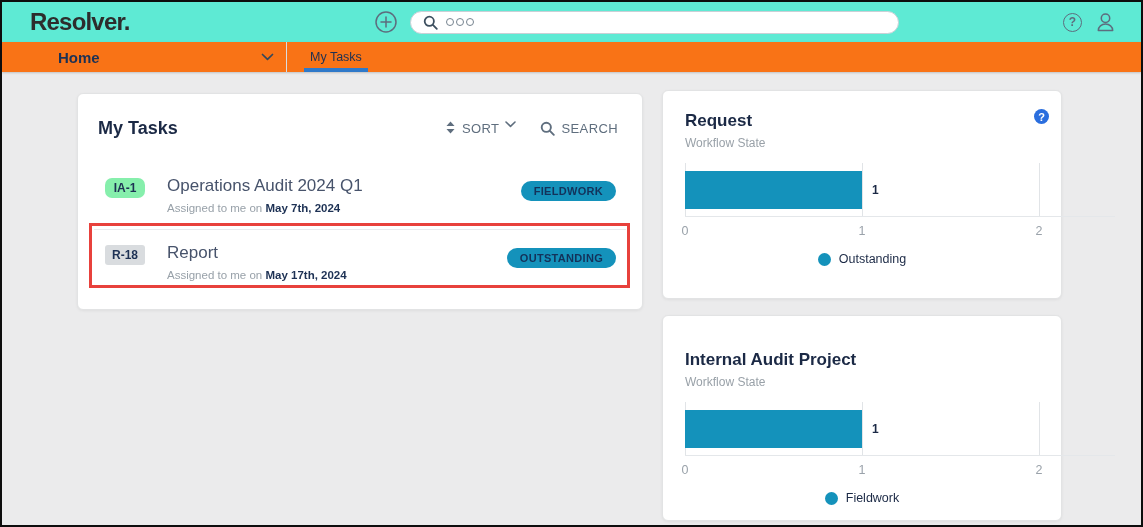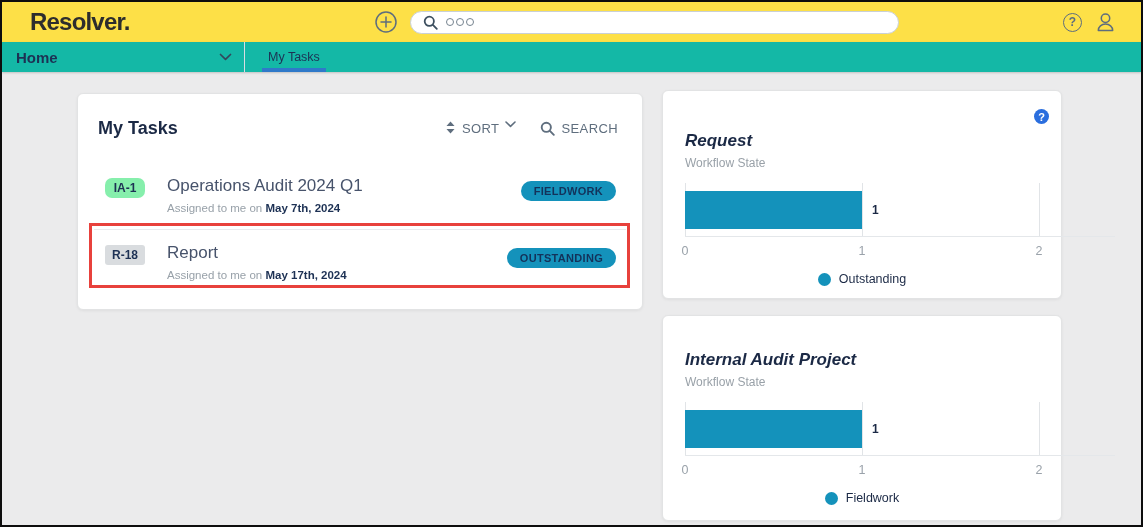--- a/index.html
+++ b/index.html
@@ -9,7 +9,7 @@
            flex-direction: column; background: #fff; overflow: hidden; }
 
   
-  .header { flex: 0 0 40px; display: flex; align-items: center; background: #fde047;
+  .header { flex: 0 0 40px; display: flex; align-items: center; background: #5eead4;
             padding: 0 24px 0 28px; }
   .logo { flex: 0 0 345px; font-size: 24px; font-weight: bold; color: #2d2d2d;
           letter-spacing: -0.8px; }

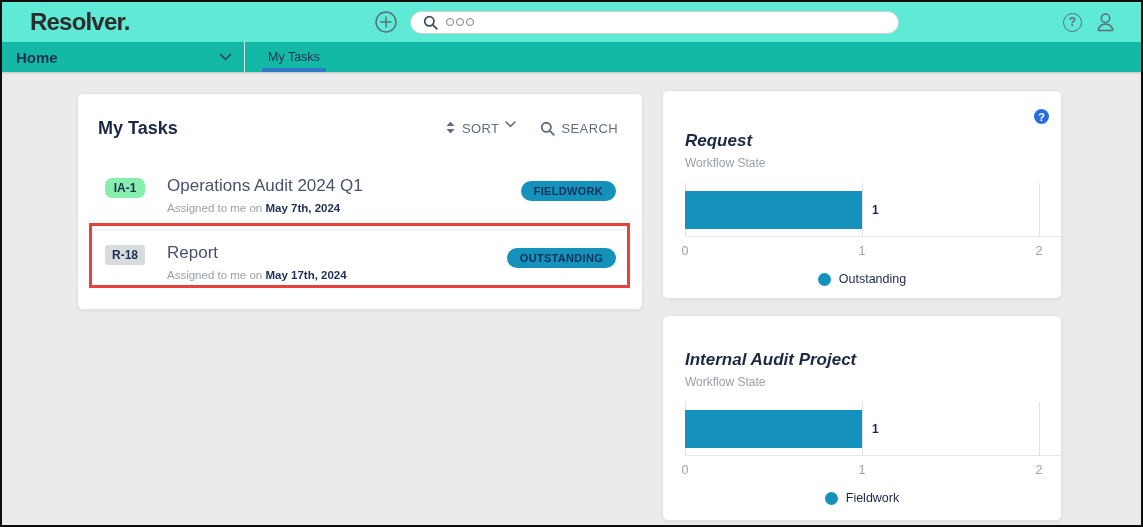--- a/index.html
+++ b/index.html
@@ -28,8 +28,8 @@
                align-items: center; justify-content: center; }
 
   
-  .navbar { flex: 0 0 30px; display: flex; align-items: stretch; background: #14b8a6;
-            box-shadow: 0 1px 2px rgba(0,0,0,0.18); position: relative; z-index: 2; }
+  .navbar { flex: 0 0 30px; display: flex; align-items: stretch; background: #f97316;
+            box-shadow: 0 1px 2px rgba(0,0,0,0.18); position: relative; z-index: 2; padding-left: 42px; }
   .home-select { width: 243px; display: flex; align-items: center; justify-content: space-between;
                  padding: 0 12px 0 14px; cursor: pointer; border-right: 1px solid #d9dde2; }
   .home-label { font-size: 15px; font-weight: bold; color: #1d3154; }

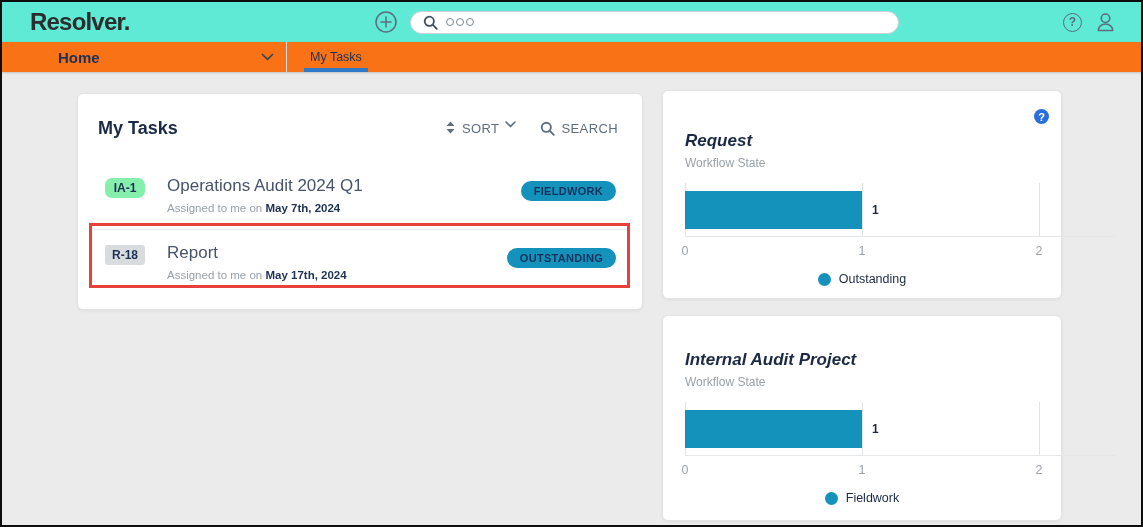--- a/index.html
+++ b/index.html
@@ -72,7 +72,7 @@
                 border-radius: 50%; color: #fff; font-size: 11px; font-weight: bold;
                 display: flex; align-items: center; justify-content: center; cursor: pointer; }
   .chart-title { font-size: 17px; font-weight: bold; color: #1b2945; margin: 0 0 0 22px; }
-  #request-card .chart-title { padding-top: 40px; font-style: italic; }
+  #request-card .chart-title { padding-top: 20px; }
   #project-card .chart-title { padding-top: 34px; font-style: italic; }
   .chart-subtitle { margin: 5px 0 0 22px; font-size: 12px; color: #99a1a8; }
   .bar-chart { position: relative; height: 54px; margin: 13px 0 0 22px; width: 354px; }

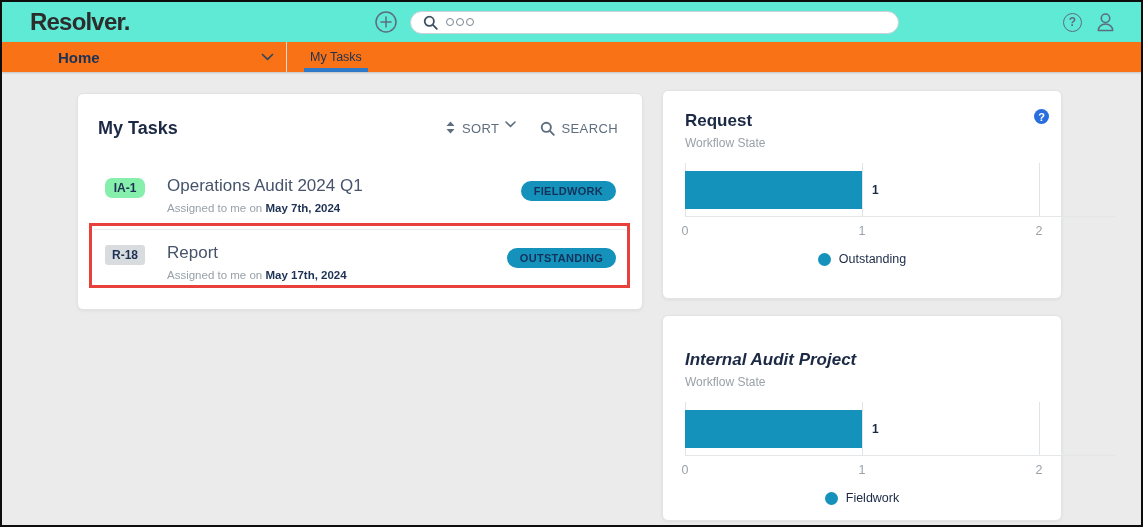--- a/index.html
+++ b/index.html
@@ -73,7 +73,7 @@
                 display: flex; align-items: center; justify-content: center; cursor: pointer; }
   .chart-title { font-size: 17px; font-weight: bold; color: #1b2945; margin: 0 0 0 22px; }
   #request-card .chart-title { padding-top: 20px; }
-  #project-card .chart-title { padding-top: 34px; font-style: italic; }
+  #project-card .chart-title { padding-top: 34px; }
   .chart-subtitle { margin: 5px 0 0 22px; font-size: 12px; color: #99a1a8; }
   .bar-chart { position: relative; height: 54px; margin: 13px 0 0 22px; width: 354px; }
   .gridline { position: absolute; top: 0; bottom: 0; width: 1px; background: #e1e4e7; }

